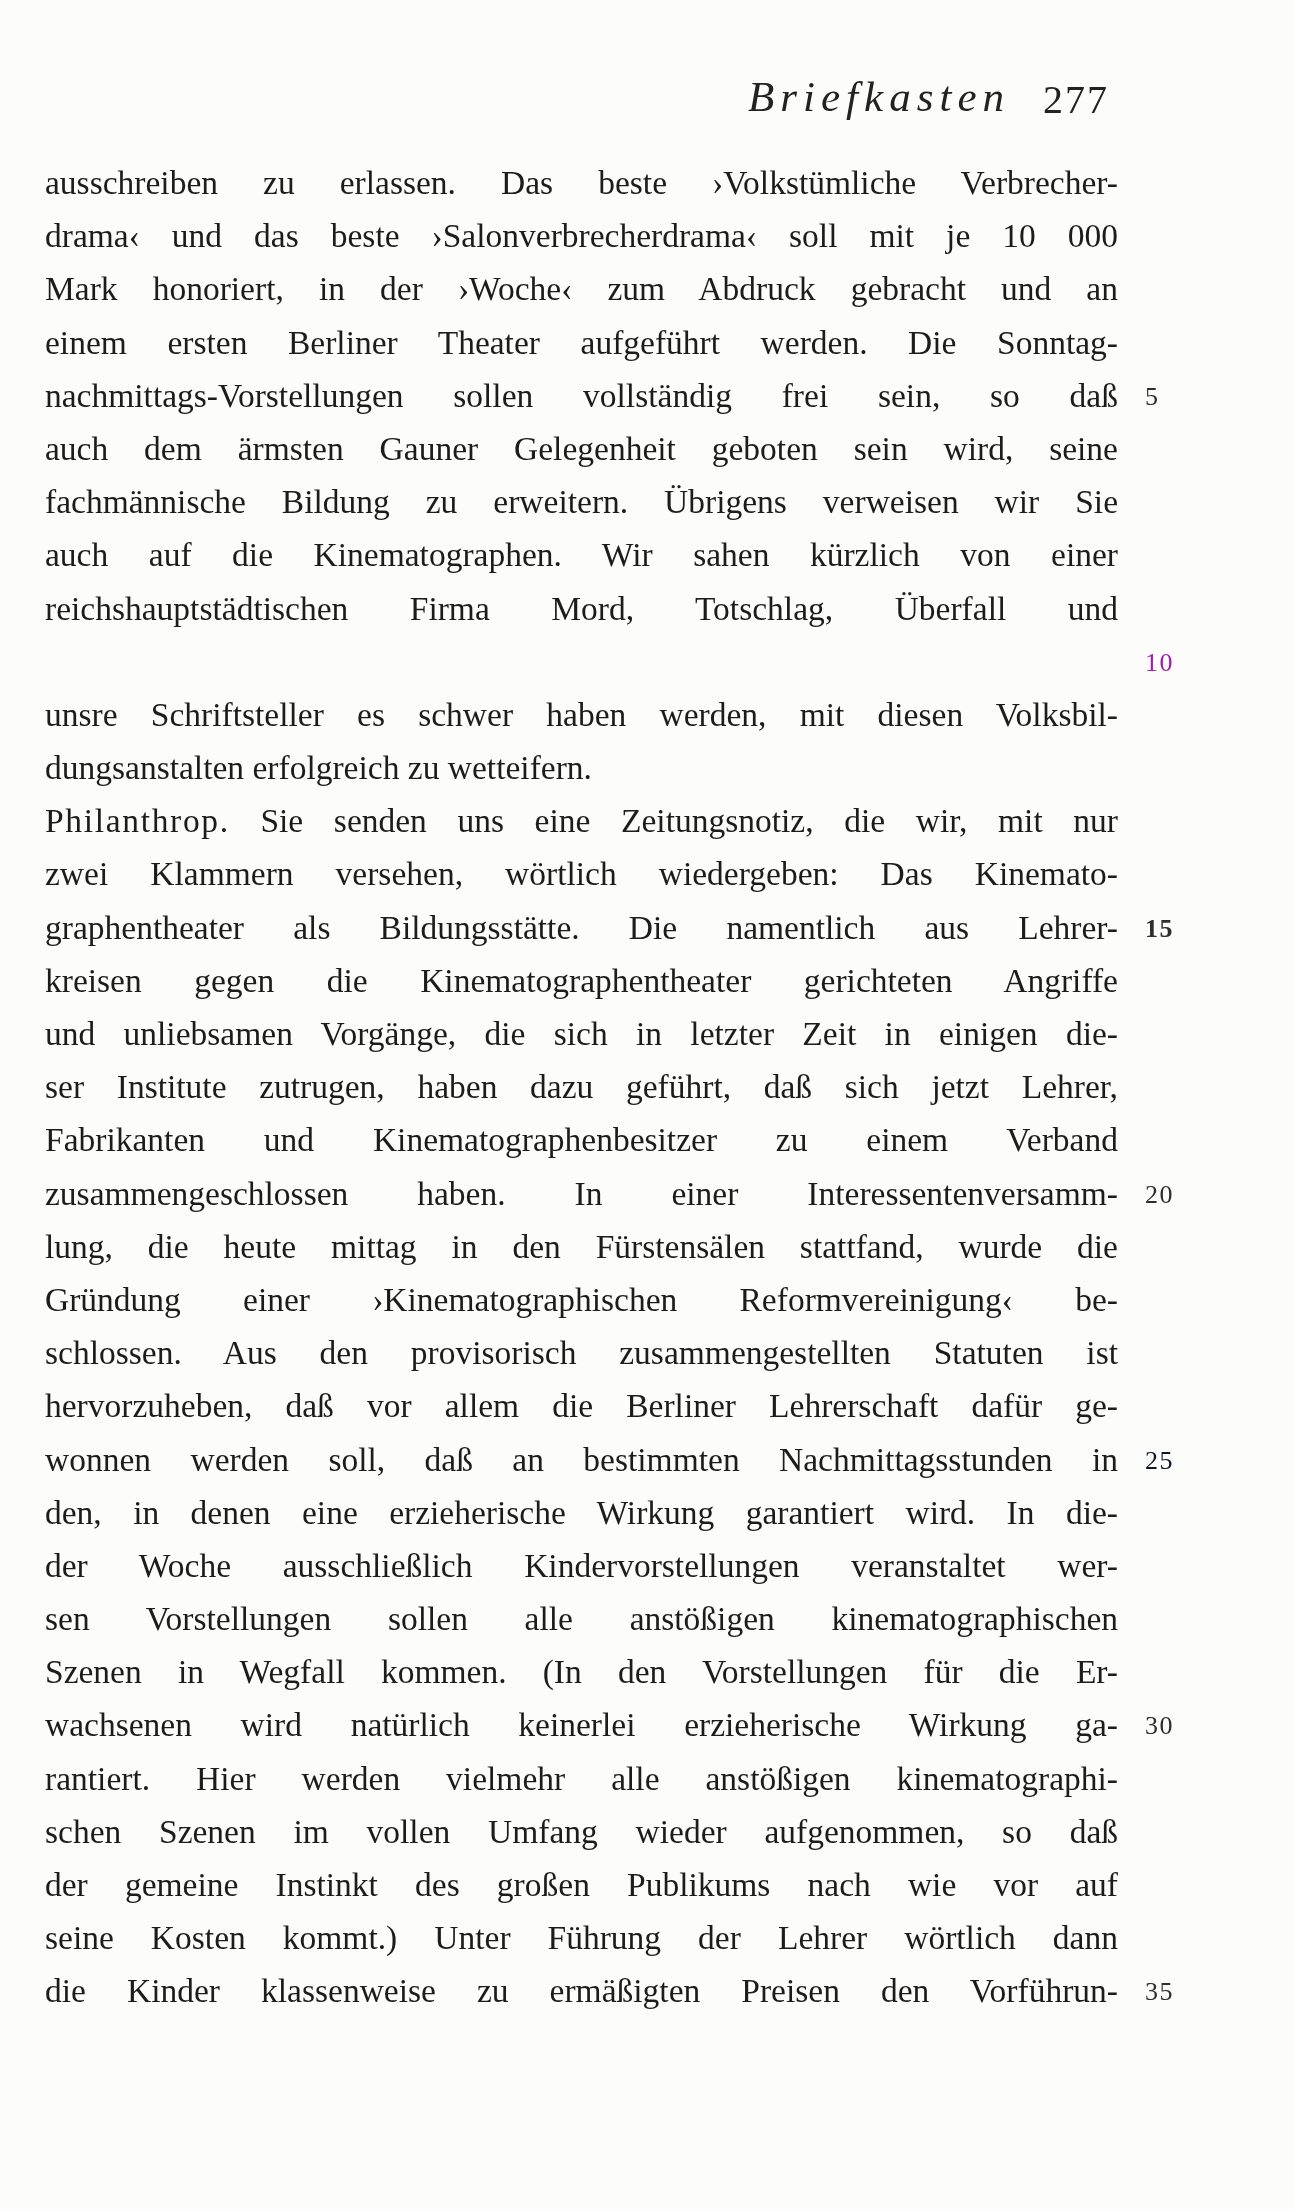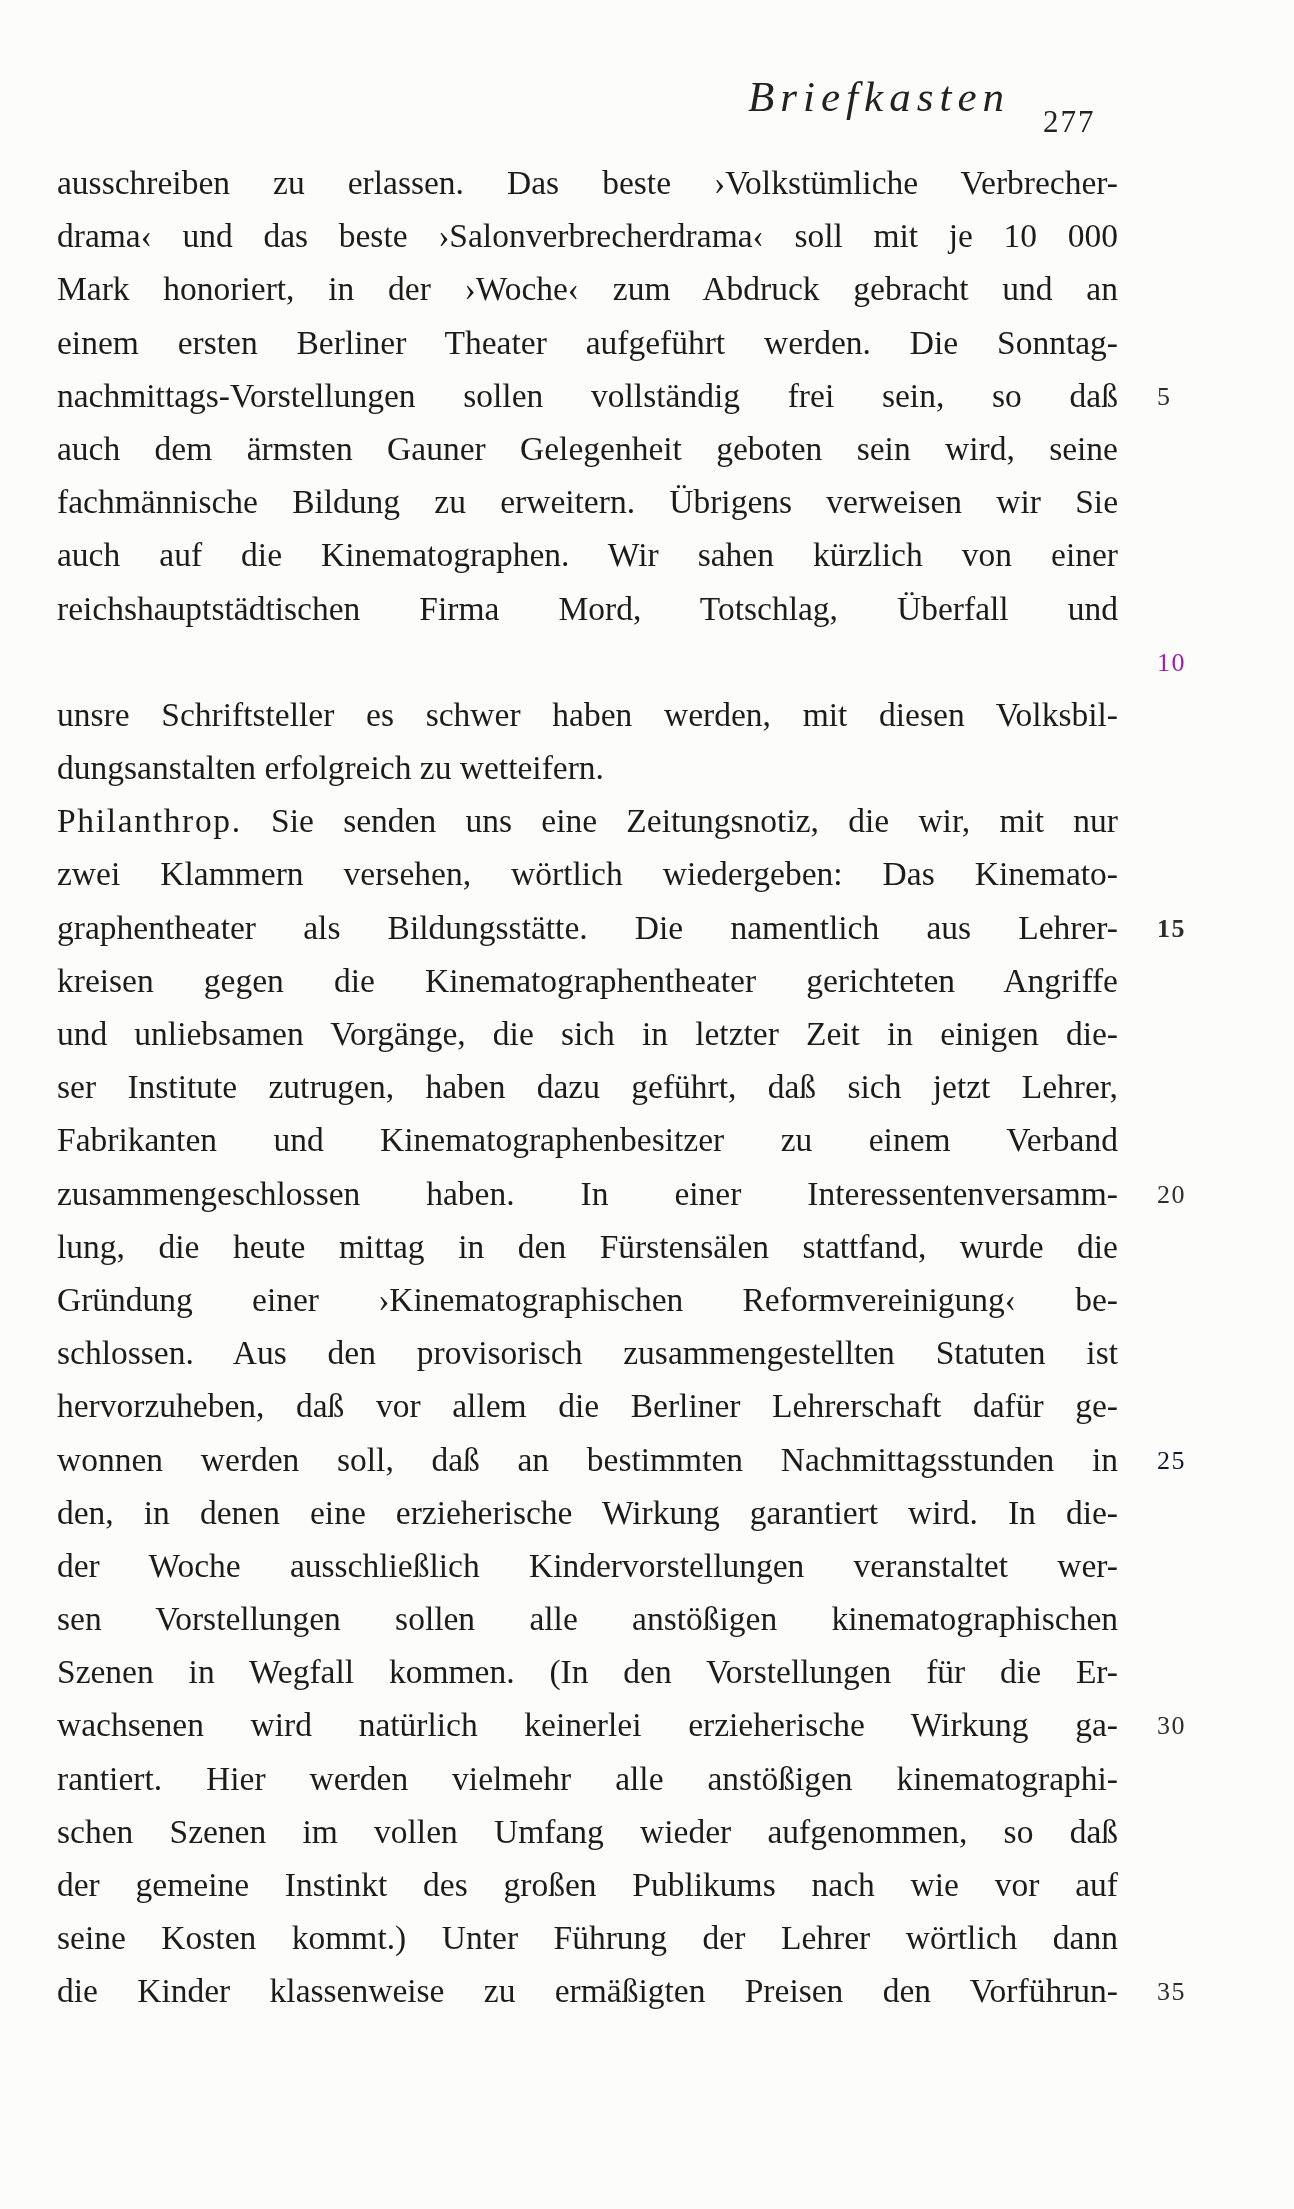--- a/index.html
+++ b/index.html
@@ -22,9 +22,8 @@
   }
   .page-number {
     position: absolute; left: 1043px; top: 76px;
-    font-size: 31px; letter-spacing: 2px; color: #222;
+    font-size: 40px; letter-spacing: 2px; color: #222;
     white-space: nowrap;
-    margin-top: 28px;
   }
 
   

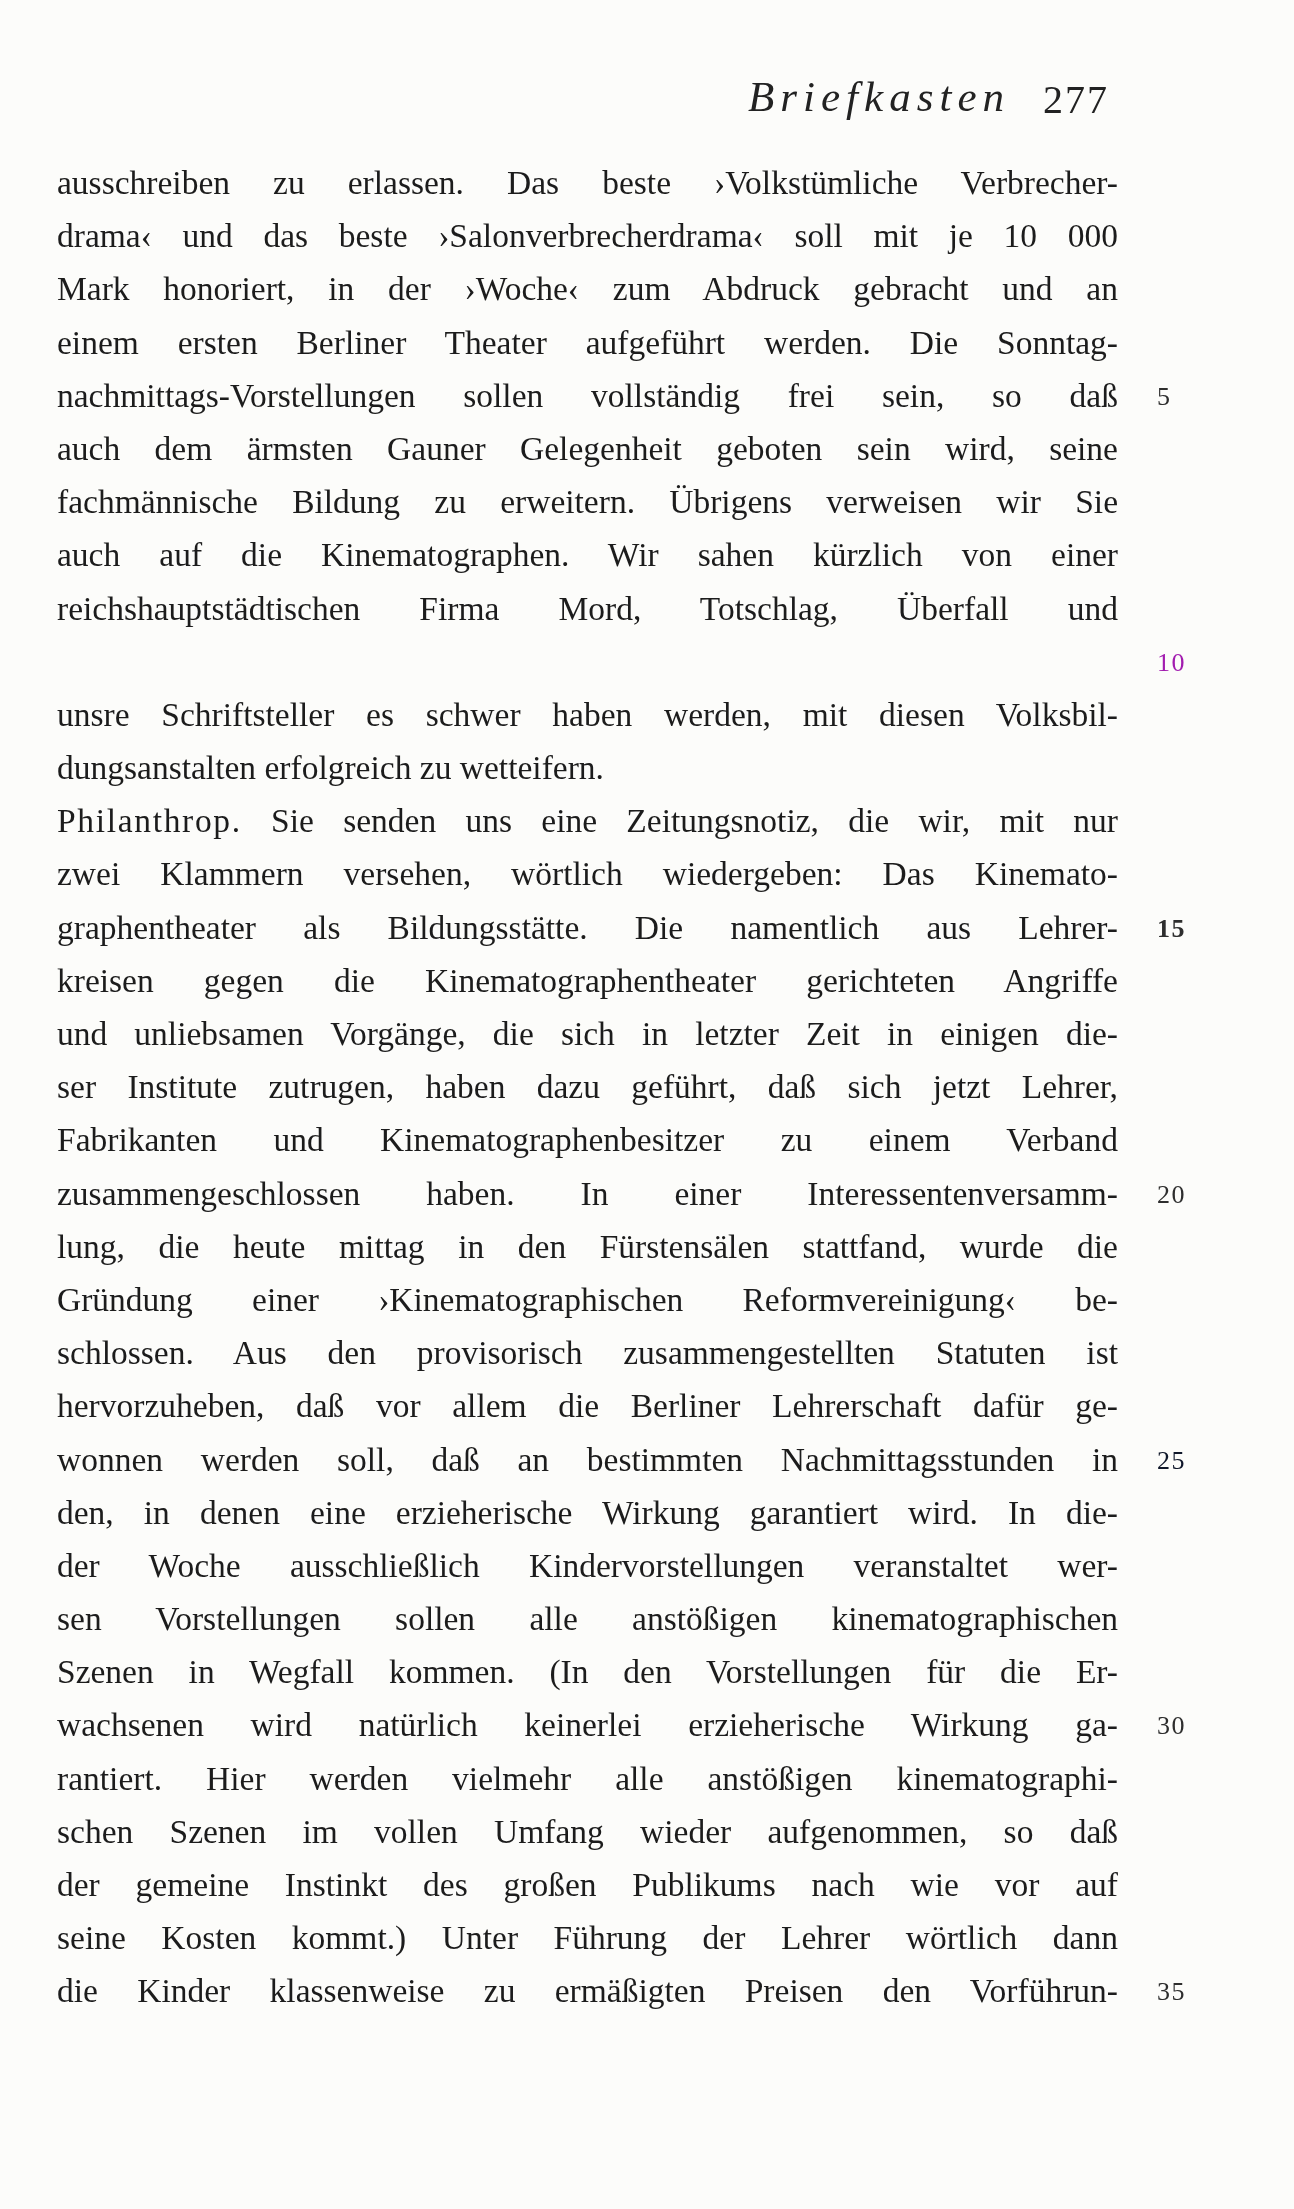--- a/index.html
+++ b/index.html
@@ -39,7 +39,6 @@
     text-align-last: justify;
     hyphens: none;
     white-space: normal;
-    margin-left: 12px;
   }
   .line.flush {
     -moz-text-align-last: left;

